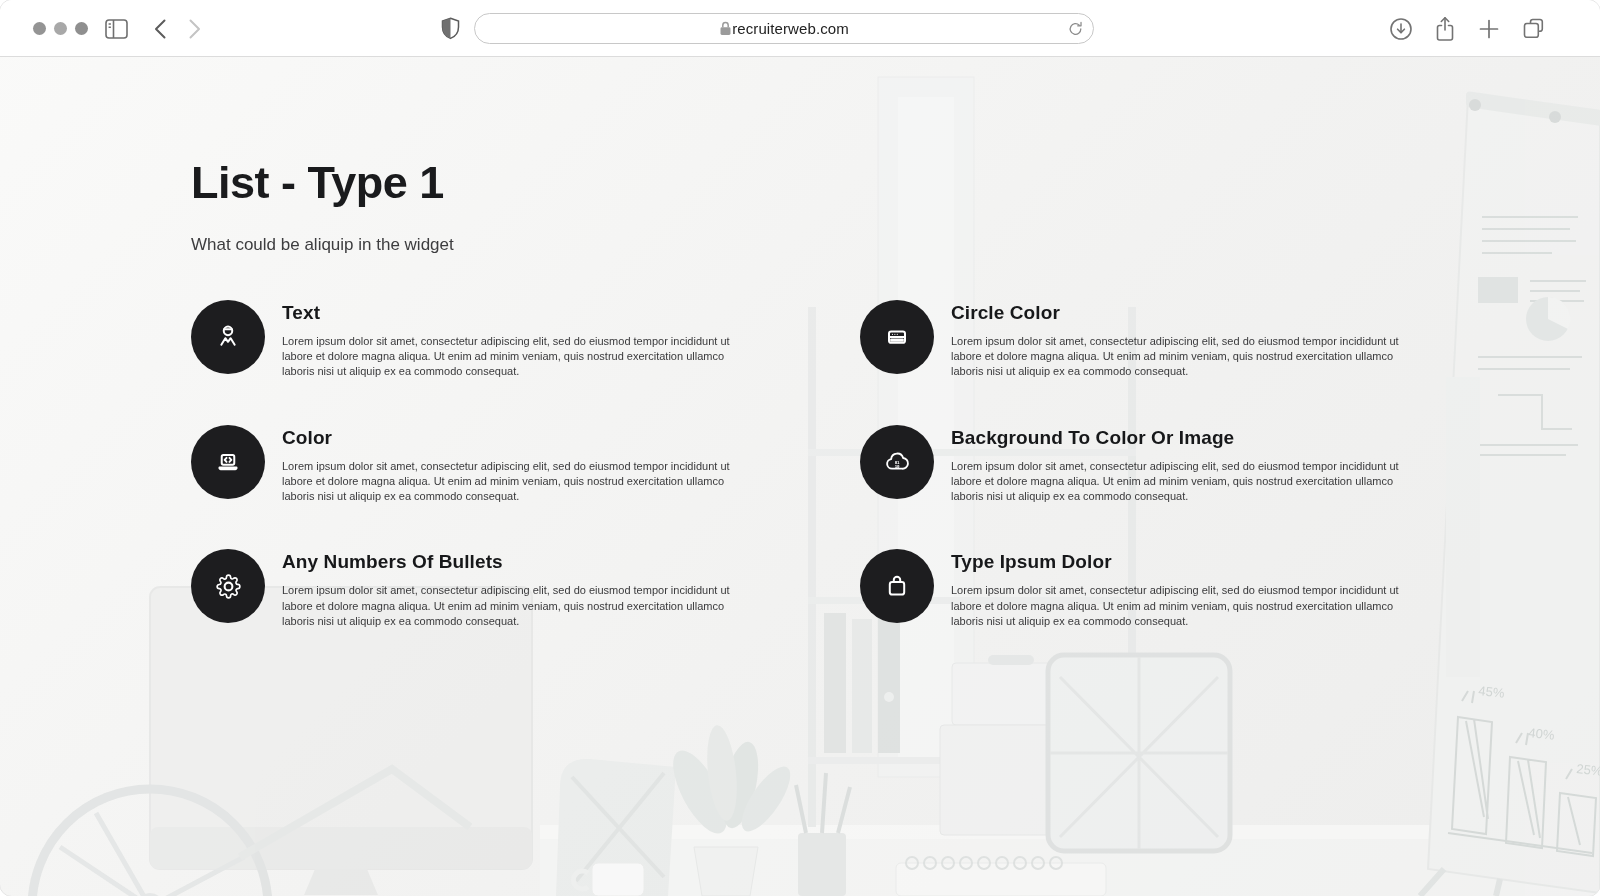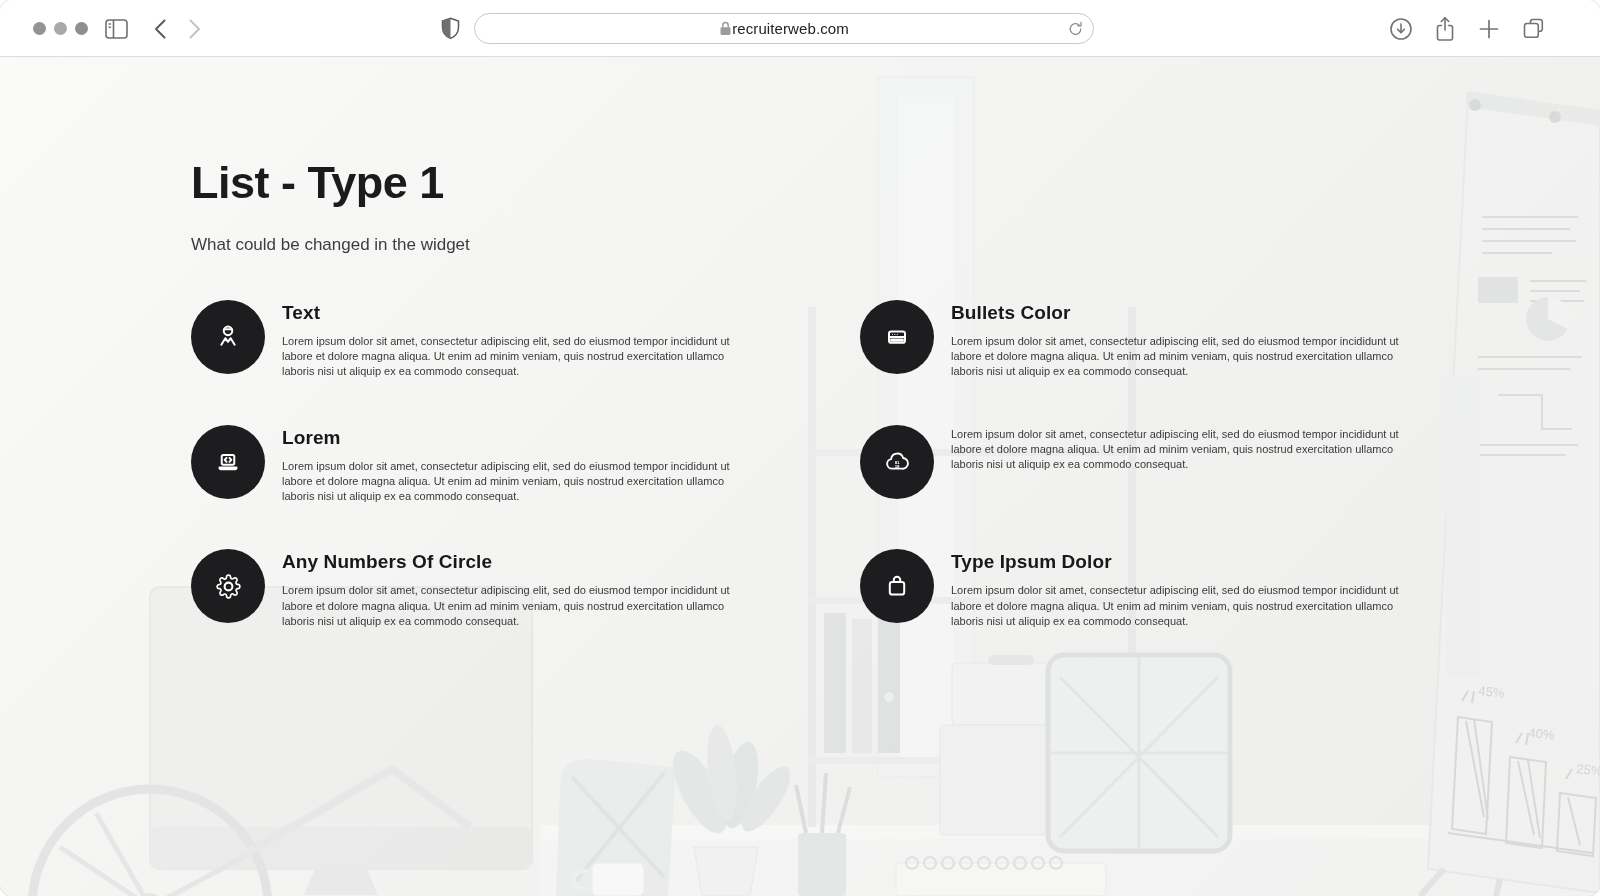--- a/index.html
+++ b/index.html
@@ -239,7 +239,7 @@
 
   <div class="content">
     <h1 class="page-title">List - Type 1</h1>
-    <div class="page-subtitle">What could be changed in the widget</div>
+    <div class="page-subtitle">What could be aliquip in the widget</div>
 
     <div class="grid">
 

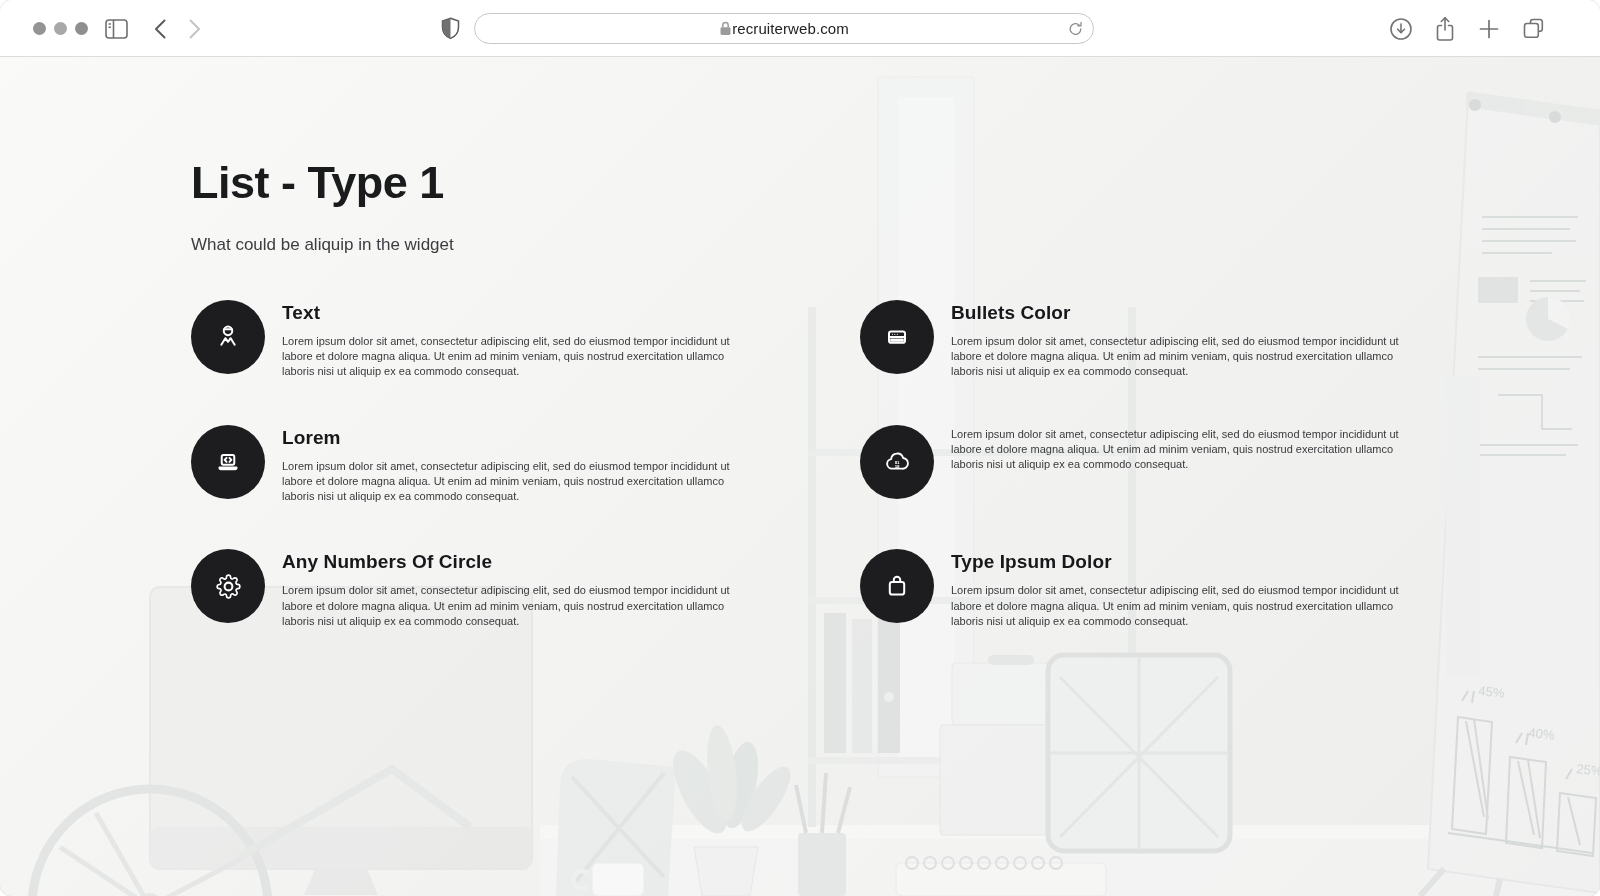--- a/index.html
+++ b/index.html
@@ -269,7 +269,7 @@
           </svg>
         </div>
         <div class="item-text">
-          <div class="item-title">Bullets Color</div>
+          <div class="item-title">Circle Color</div>
           <div class="item-body">Lorem ipsum dolor sit amet, consectetur adipiscing elit, sed do eiusmod tempor incididunt ut labore et dolore magna aliqua. Ut enim ad minim veniam, quis nostrud exercitation ullamco laboris nisi ut aliquip ex ea commodo consequat.</div>
         </div>
       </div>

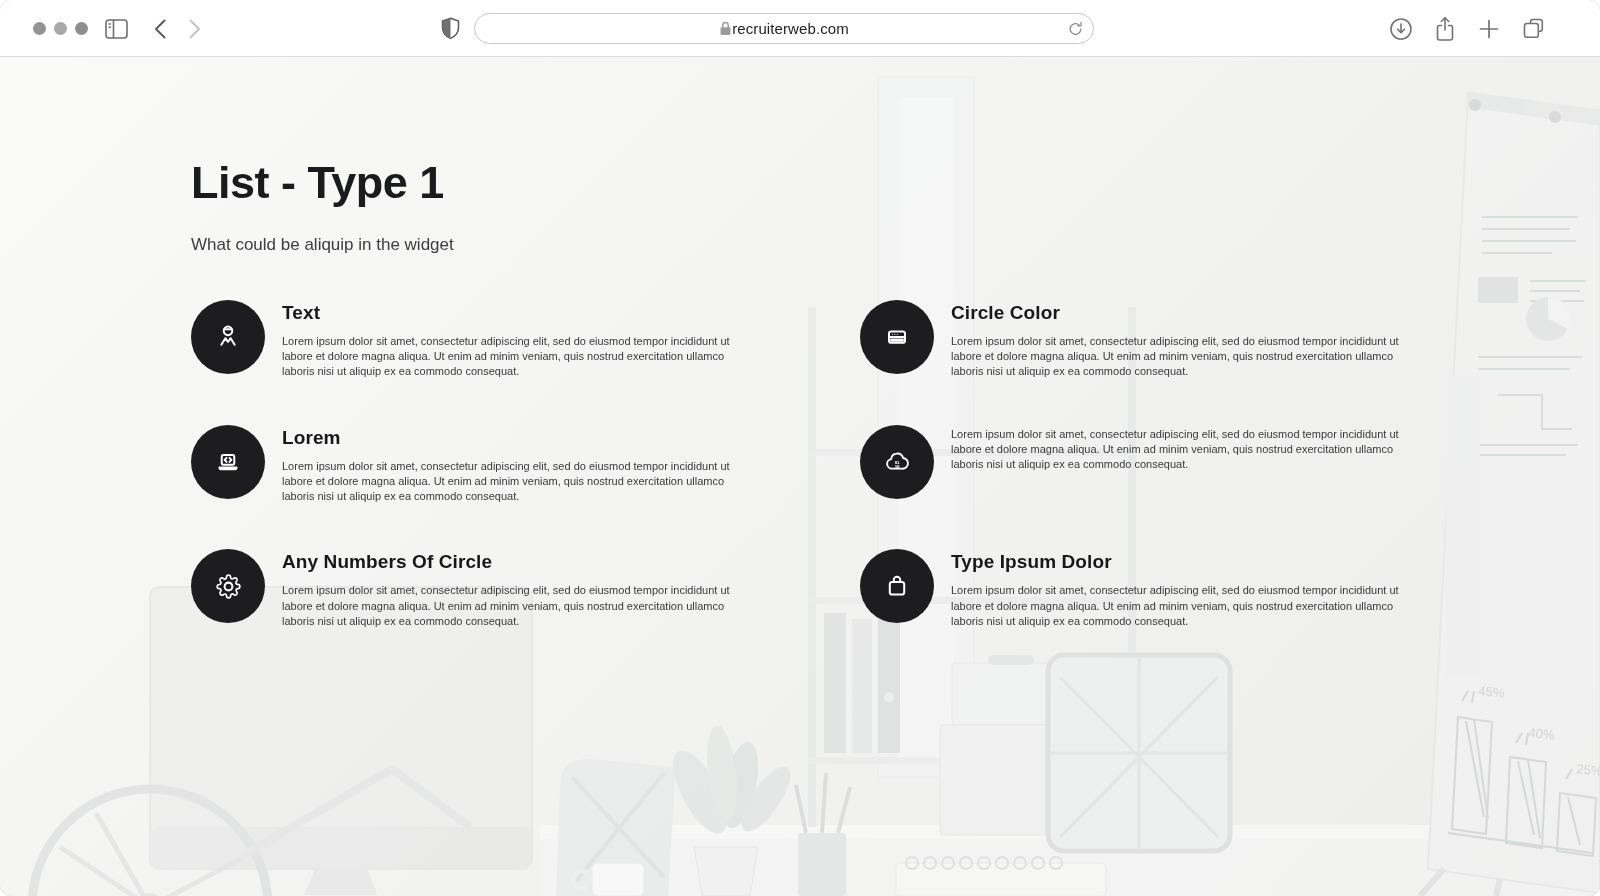--- a/index.html
+++ b/index.html
@@ -284,7 +284,7 @@
           </svg>
         </div>
         <div class="item-text">
-          <div class="item-title">Lorem</div>
+          <div class="item-title">Color</div>
           <div class="item-body">Lorem ipsum dolor sit amet, consectetur adipiscing elit, sed do eiusmod tempor incididunt ut labore et dolore magna aliqua. Ut enim ad minim veniam, quis nostrud exercitation ullamco laboris nisi ut aliquip ex ea commodo consequat.</div>
         </div>
       </div>

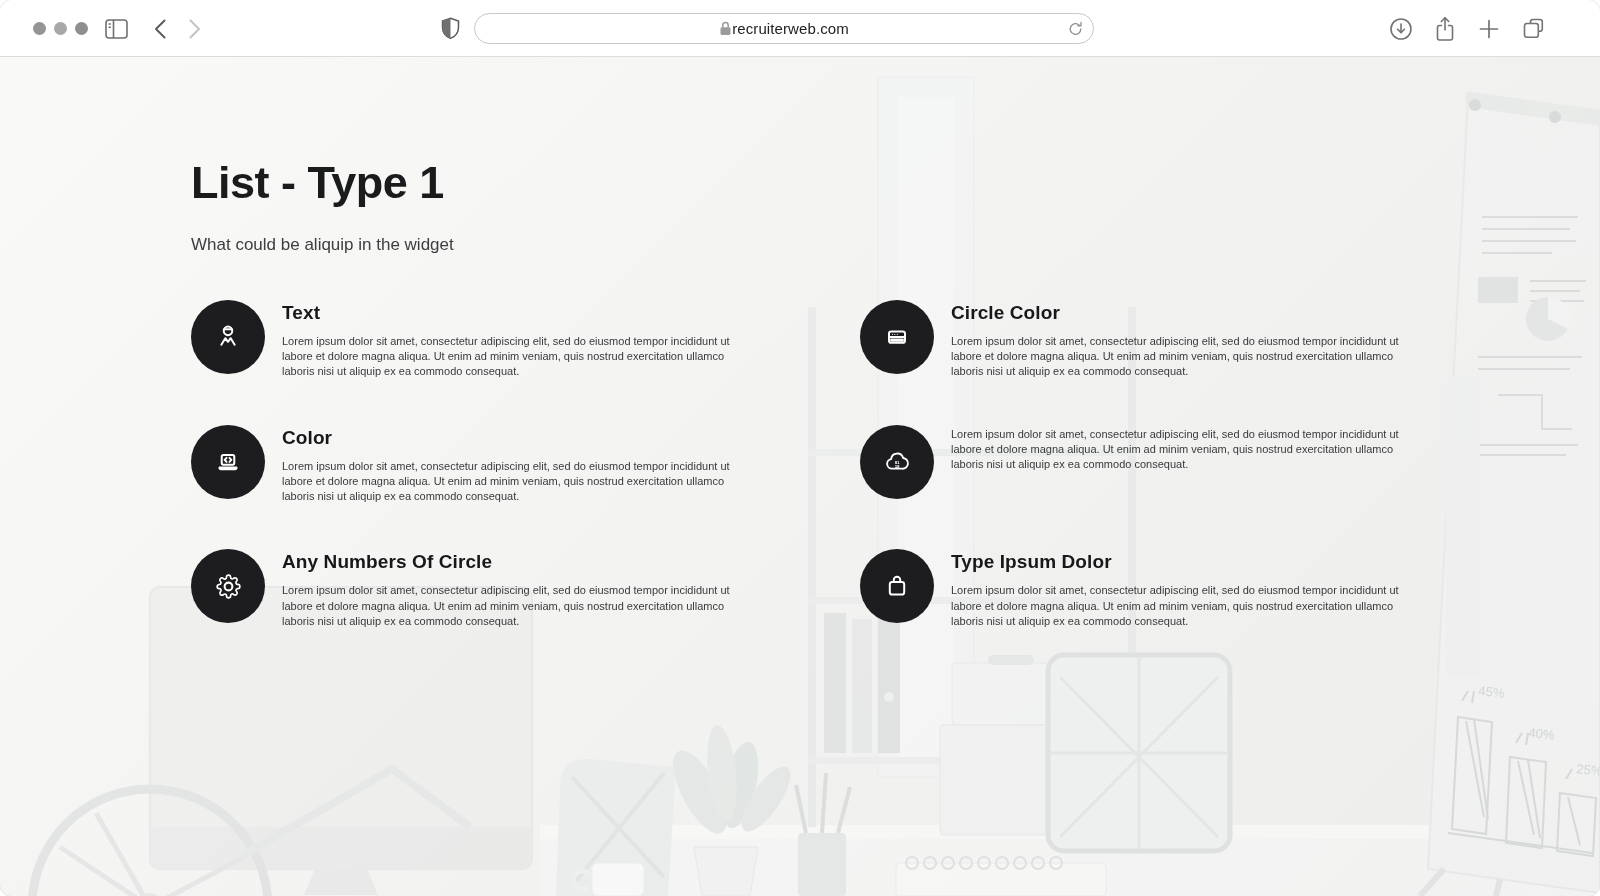--- a/index.html
+++ b/index.html
@@ -298,6 +298,7 @@
           </svg>
         </div>
         <div class="item-text">
+          <div class="item-title">Background To Color Or Image</div>
           <div class="item-body">Lorem ipsum dolor sit amet, consectetur adipiscing elit, sed do eiusmod tempor incididunt ut labore et dolore magna aliqua. Ut enim ad minim veniam, quis nostrud exercitation ullamco laboris nisi ut aliquip ex ea commodo consequat.</div>
         </div>
       </div>

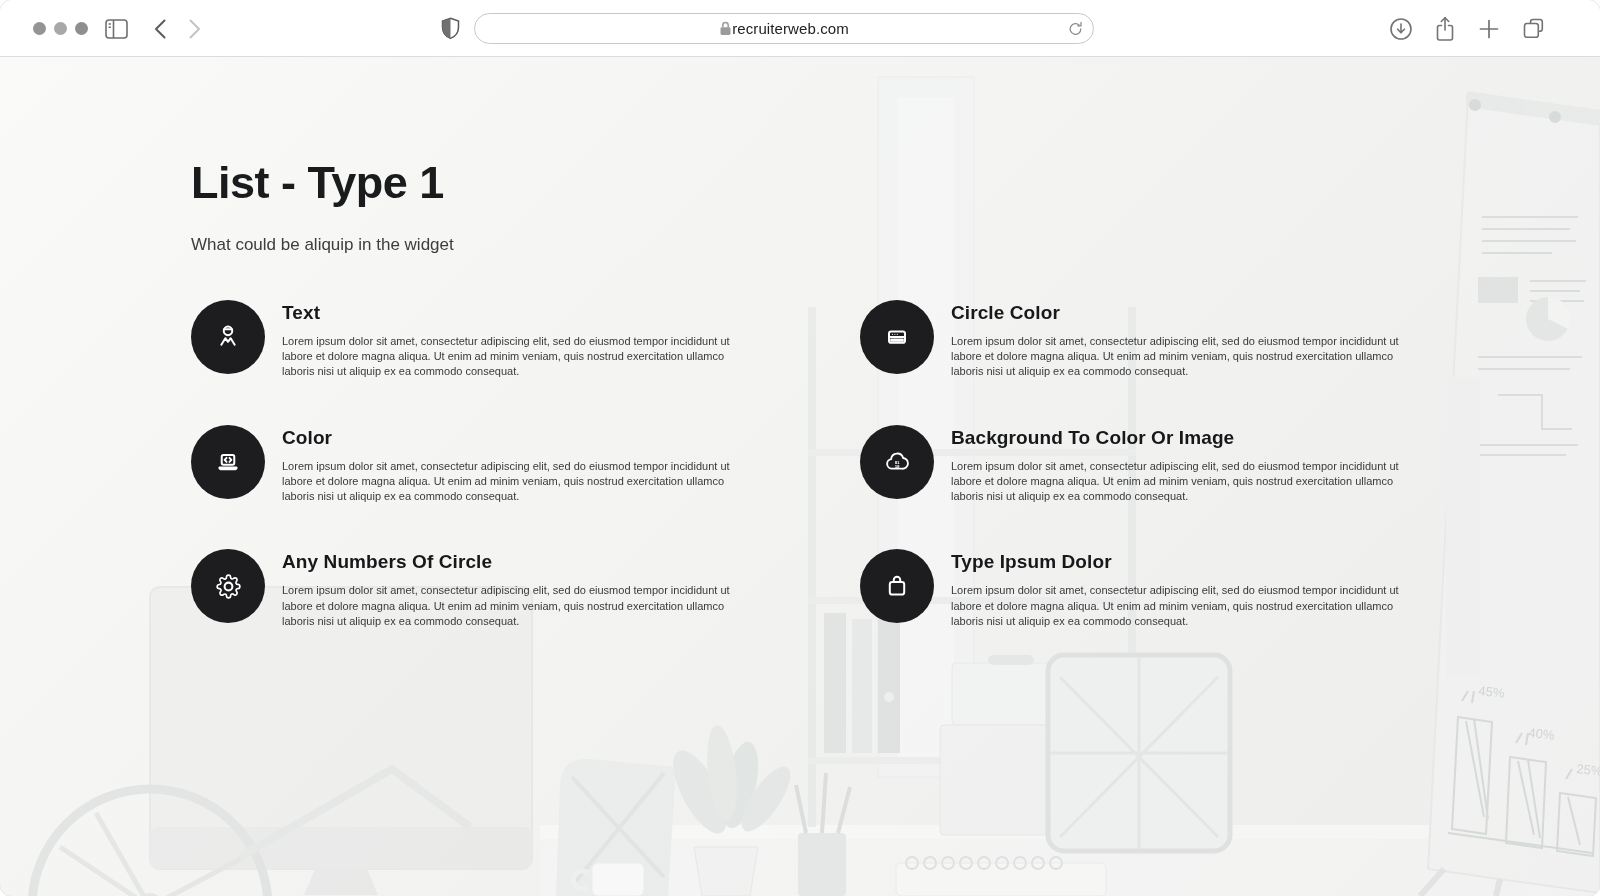--- a/index.html
+++ b/index.html
@@ -311,7 +311,7 @@
           </svg>
         </div>
         <div class="item-text">
-          <div class="item-title">Any Numbers Of Circle</div>
+          <div class="item-title">Any Numbers Of Bullets</div>
           <div class="item-body">Lorem ipsum dolor sit amet, consectetur adipiscing elit, sed do eiusmod tempor incididunt ut labore et dolore magna aliqua. Ut enim ad minim veniam, quis nostrud exercitation ullamco laboris nisi ut aliquip ex ea commodo consequat.</div>
         </div>
       </div>

